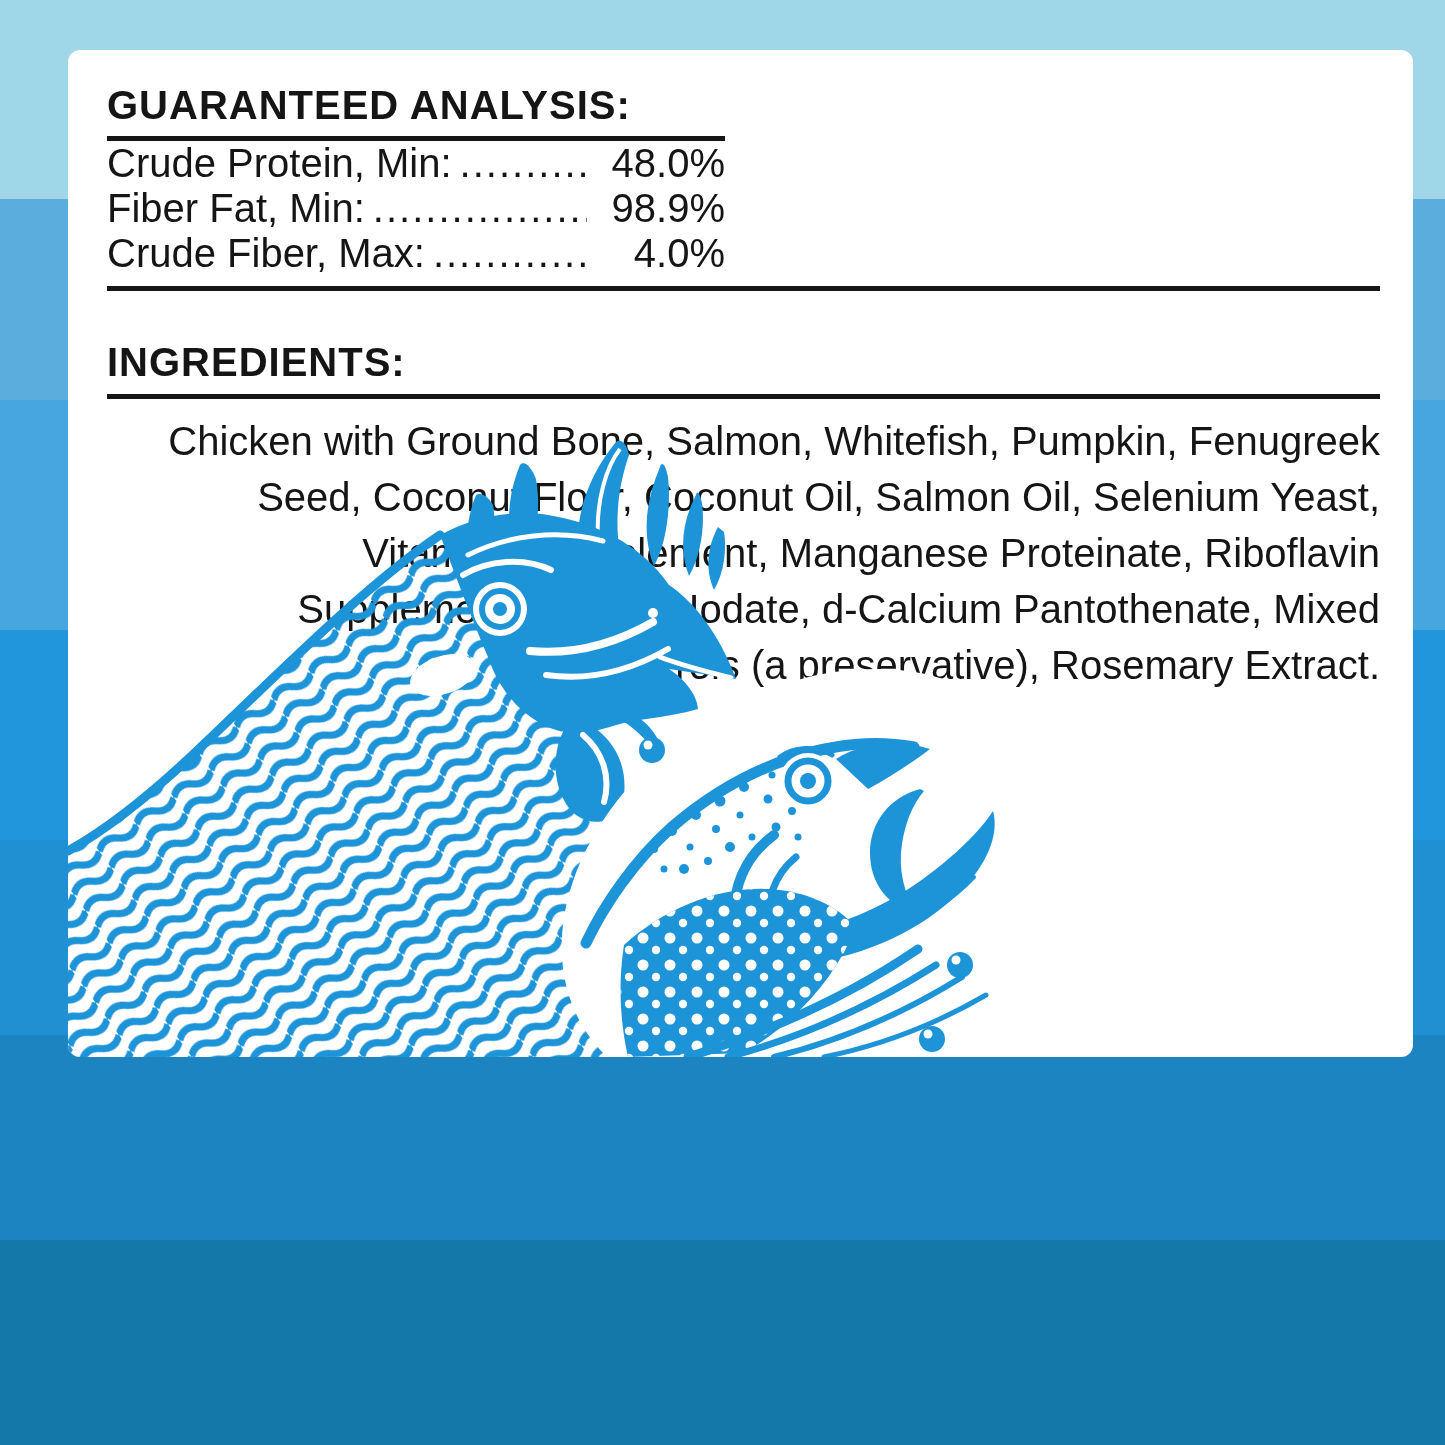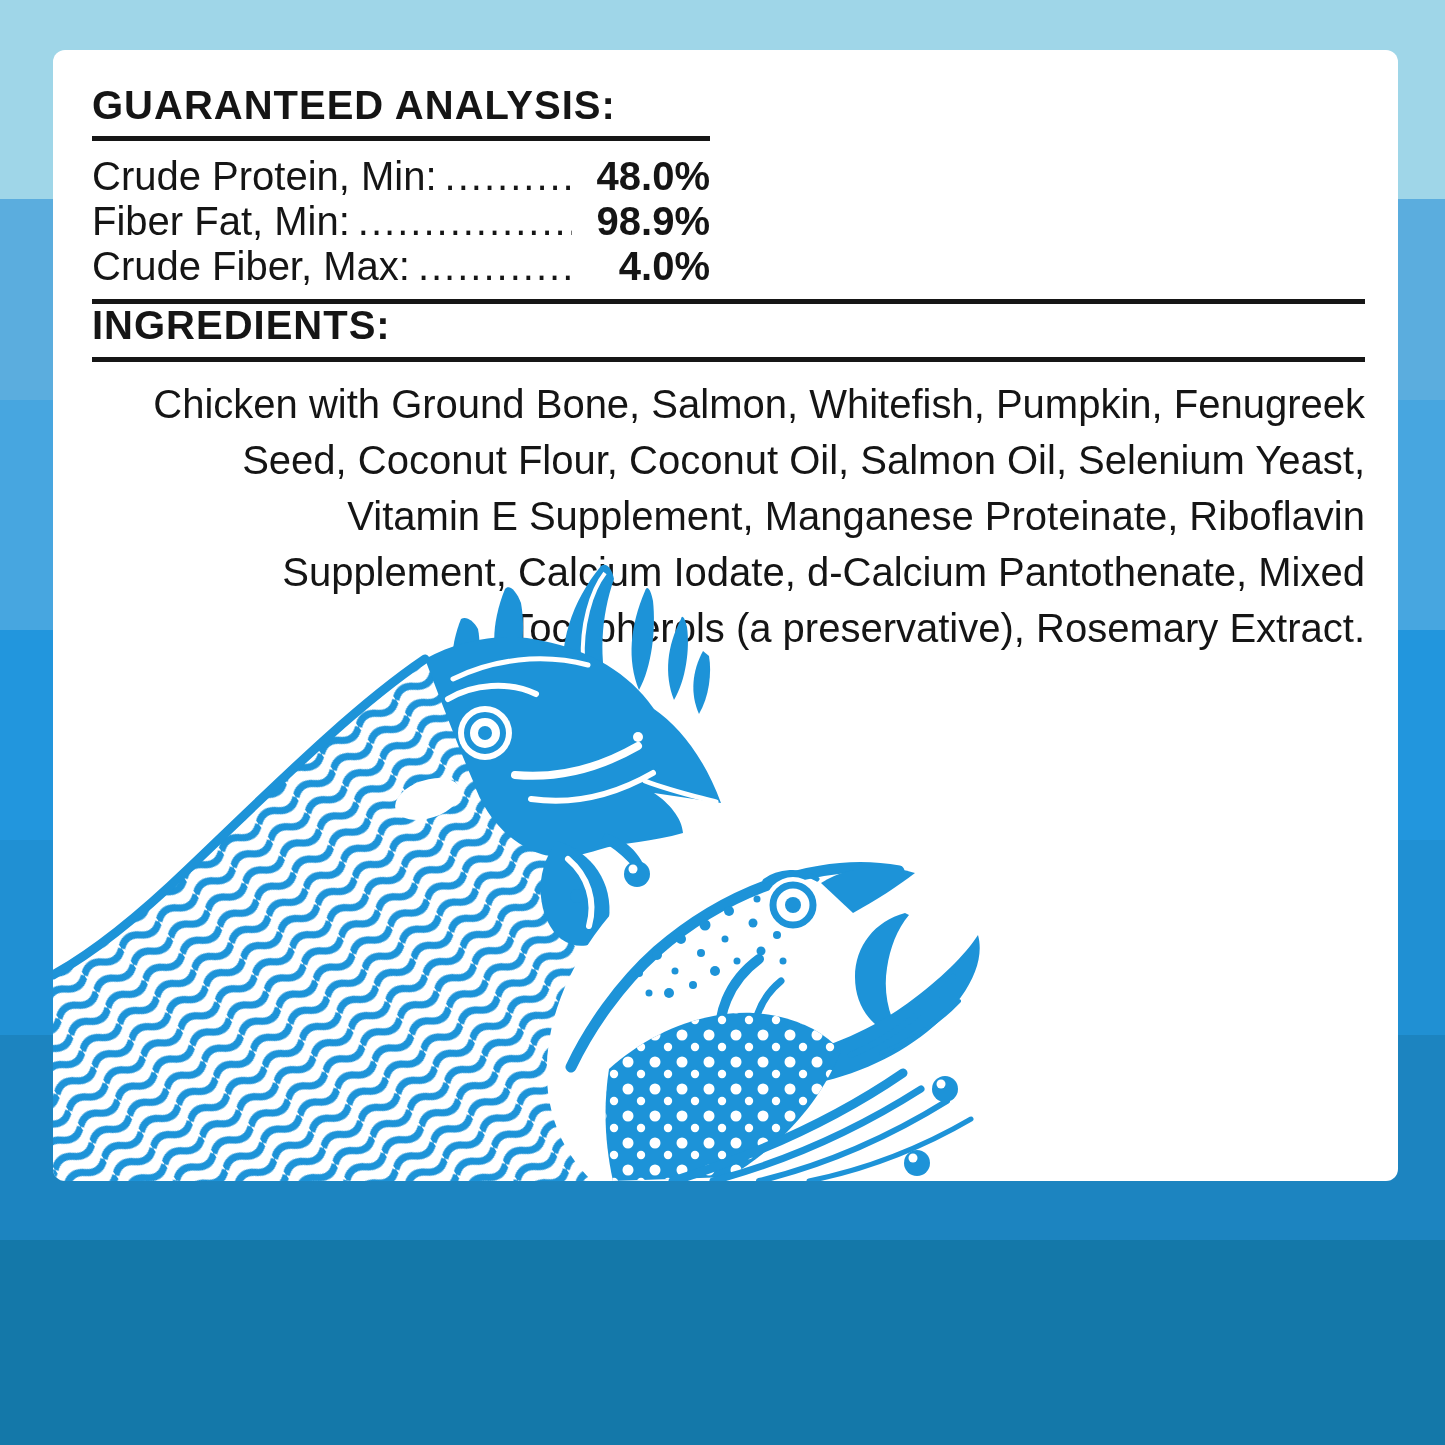--- a/index.html
+++ b/index.html
@@ -16,7 +16,7 @@
       #1478a9 85.8%, #1478a9 100%);
   }
   .card{
-    position:absolute;left:53px;top:50px;width:1345px;height:1131px;
+    position:absolute;left:68px;top:50px;width:1345px;height:1007px;
     background:#ffffff;border-radius:12px;overflow:hidden;
   }
   .content{position:absolute;left:39px;top:34px;width:1273px;color:#151515;}

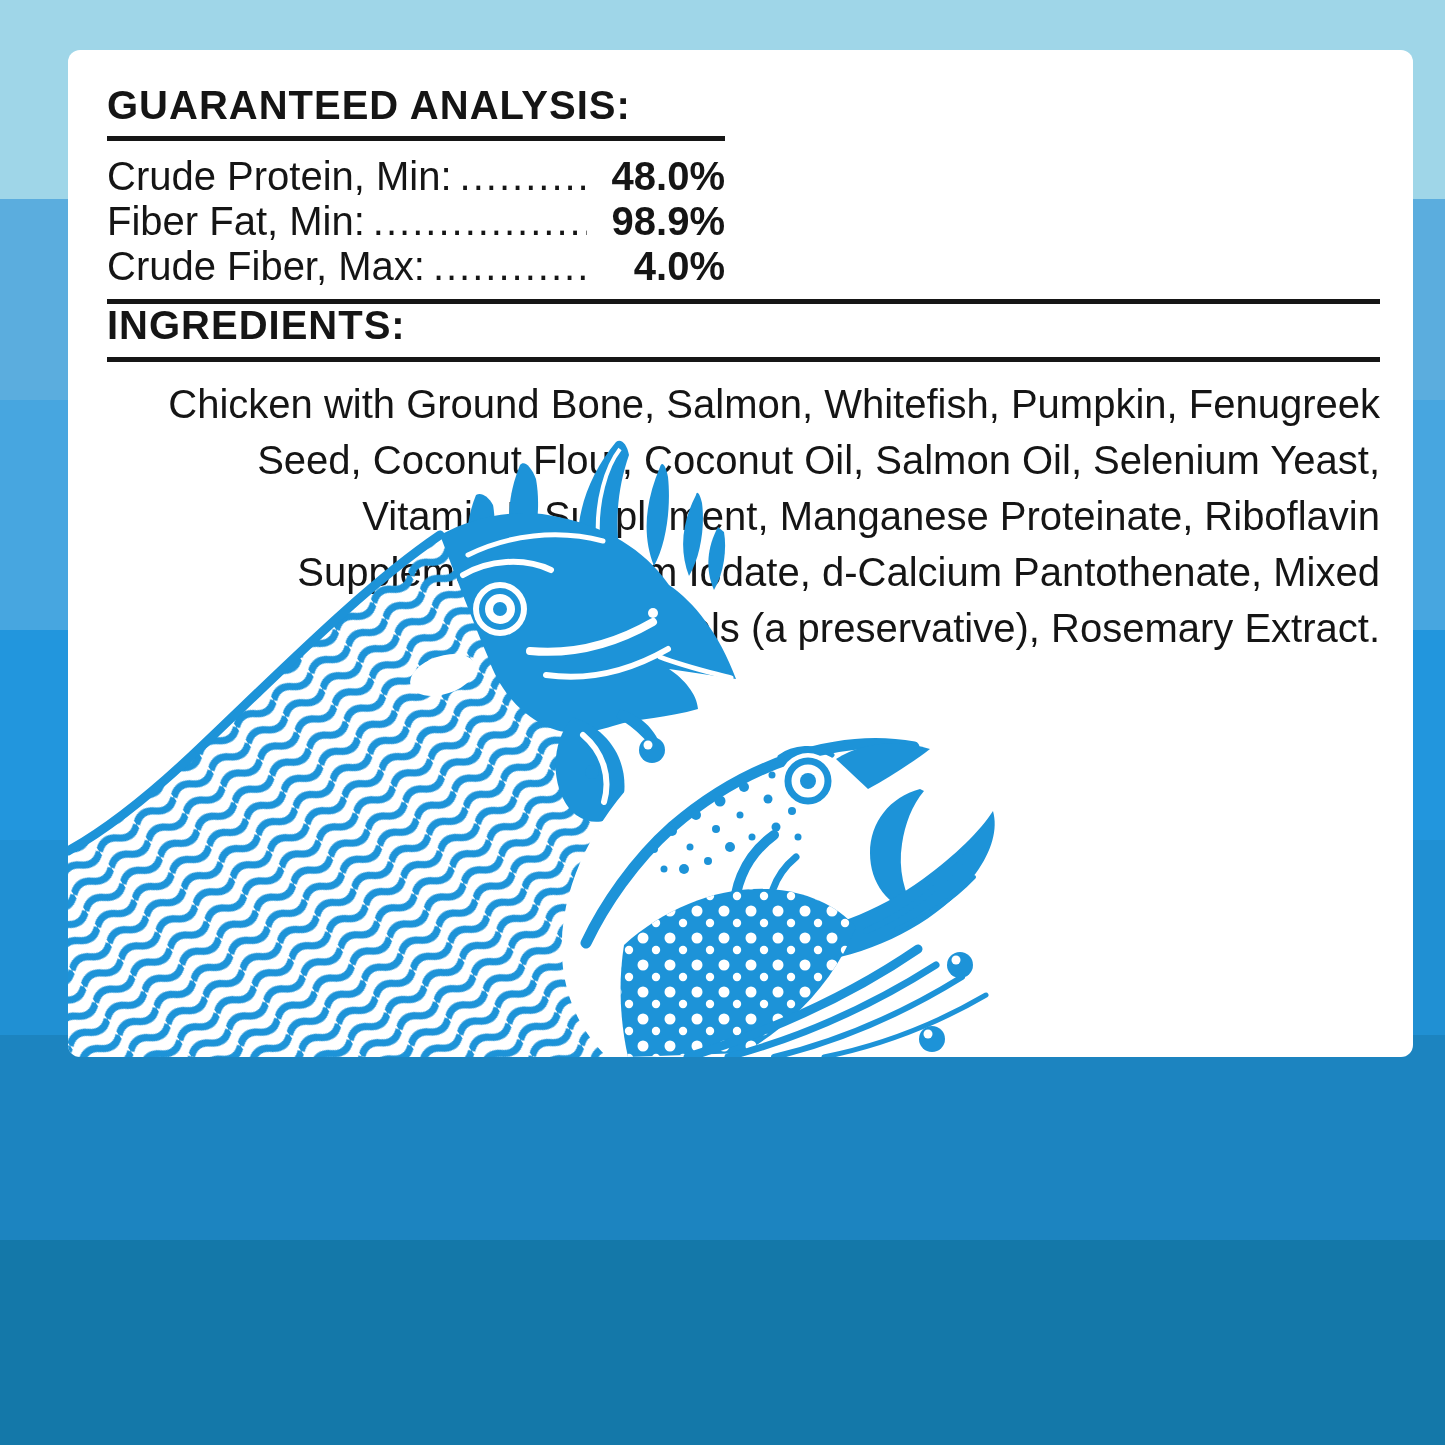--- a/index.html
+++ b/index.html
@@ -25,7 +25,7 @@
     padding-bottom:10px;border-bottom:5px solid #161616;margin:0;
   }
   .cols{display:grid;grid-template-columns:618px 610px;column-gap:45px;}
-  .rows{margin-top:13px;}
+  .rows{}
   .ga-row{display:flex;align-items:baseline;font-size:40px;line-height:45px;white-space:nowrap;}
   .ga-row .lbl{flex:none;}
   .ga-row .dots{flex:1;overflow:hidden;white-space:nowrap;margin:0 8px;letter-spacing:2px;}

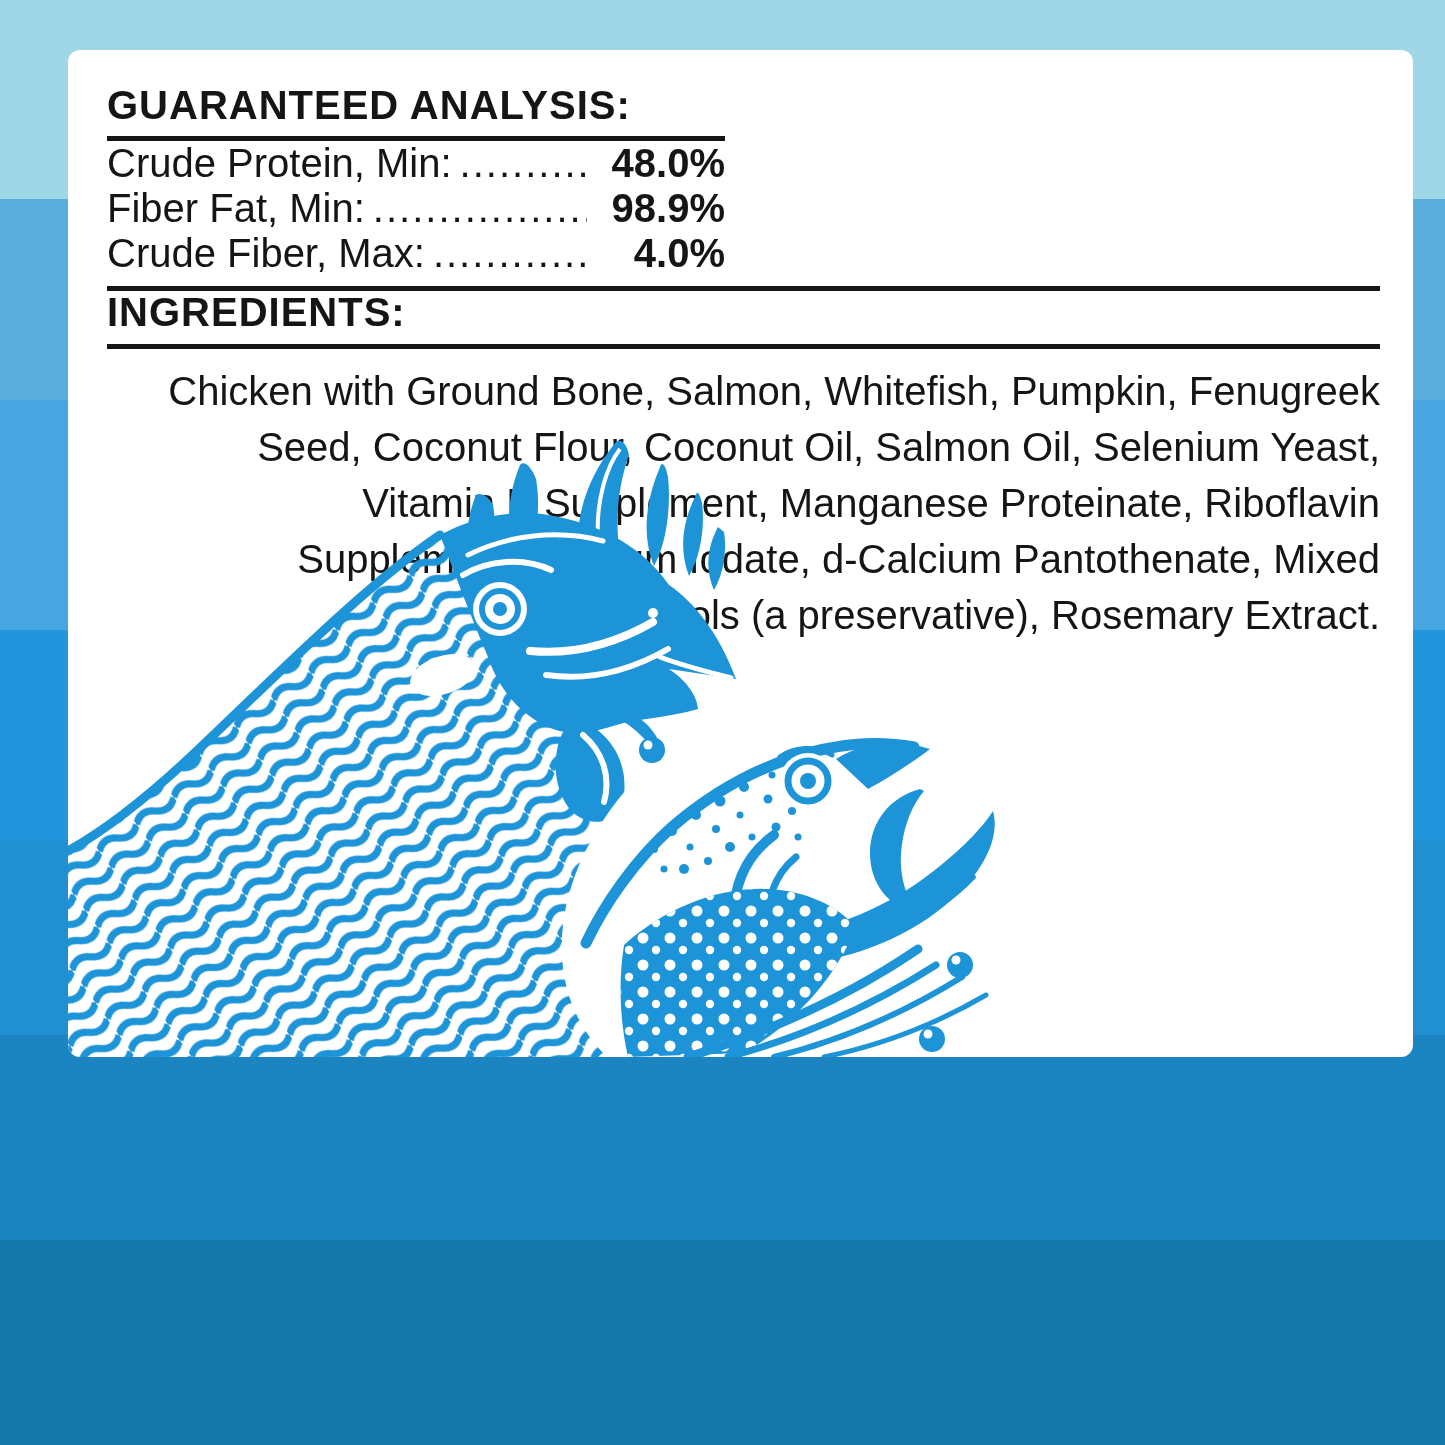--- a/index.html
+++ b/index.html
@@ -30,7 +30,7 @@
   .ga-row .lbl{flex:none;}
   .ga-row .dots{flex:1;overflow:hidden;white-space:nowrap;margin:0 8px;letter-spacing:2px;}
   .ga-row .dots::after{content:"....................................................";}
-  .ga-row .val{flex:none;min-width:130px;text-align:right;font-weight:bold;}
+  .ga-row .val{flex:none;min-width:130px;text-align:right;}
   .cal-text{margin-top:13px;font-size:40px;line-height:45px;white-space:pre-line;}
   .ga-bottom-rule{border:none;border-top:5px solid #161616;margin:10px 0 0 0;}
   .ingredients{}

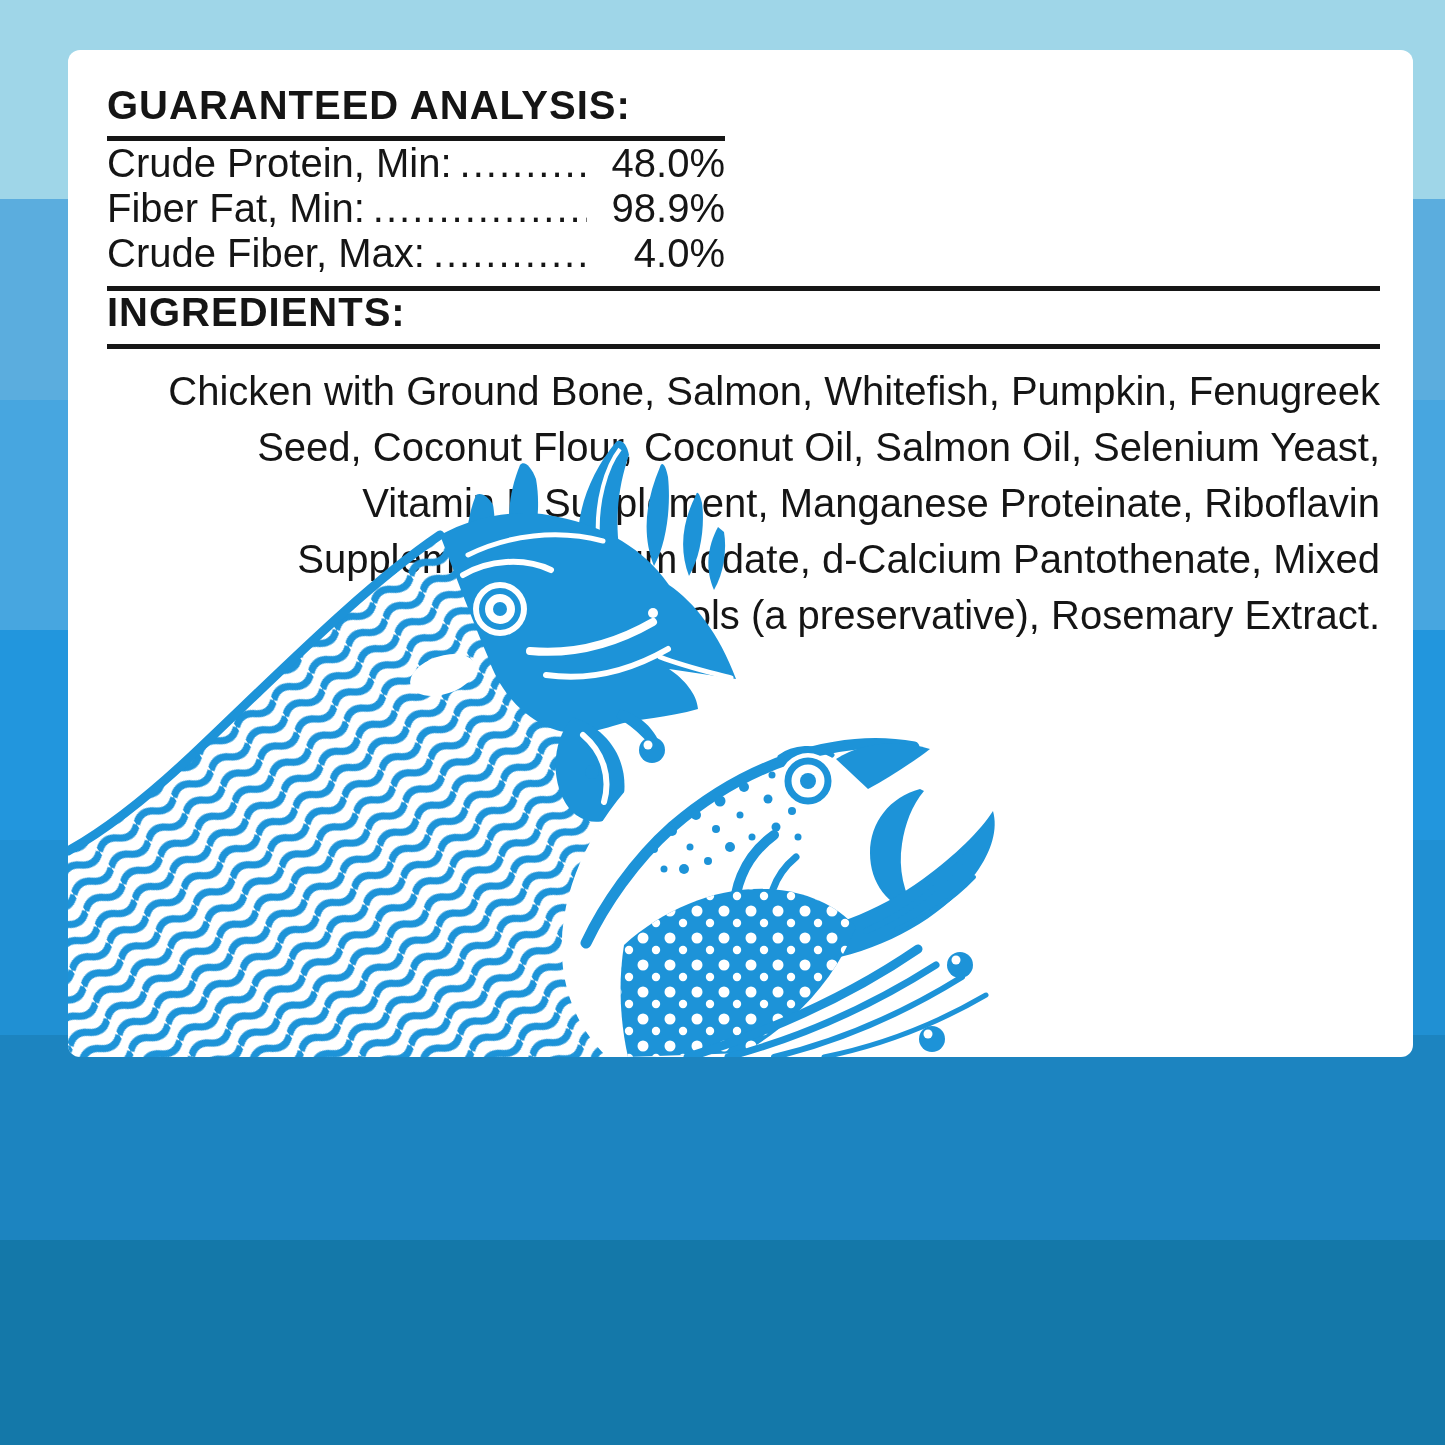--- a/index.html
+++ b/index.html
@@ -33,7 +33,7 @@
   .ga-row .val{flex:none;min-width:130px;text-align:right;}
   .cal-text{margin-top:13px;font-size:40px;line-height:45px;white-space:pre-line;}
   .ga-bottom-rule{border:none;border-top:5px solid #161616;margin:10px 0 0 0;}
-  .ingredients{}
+  .ingredients{margin-top:50px;}
   .ing-text{margin-top:14px;font-size:40px;line-height:56px;white-space:pre-line;text-align:right;}
   .art{position:absolute;left:0;bottom:0;display:block;}
 </style>

